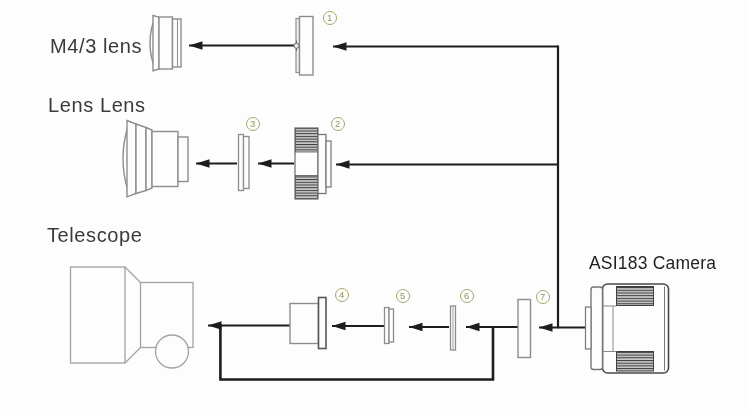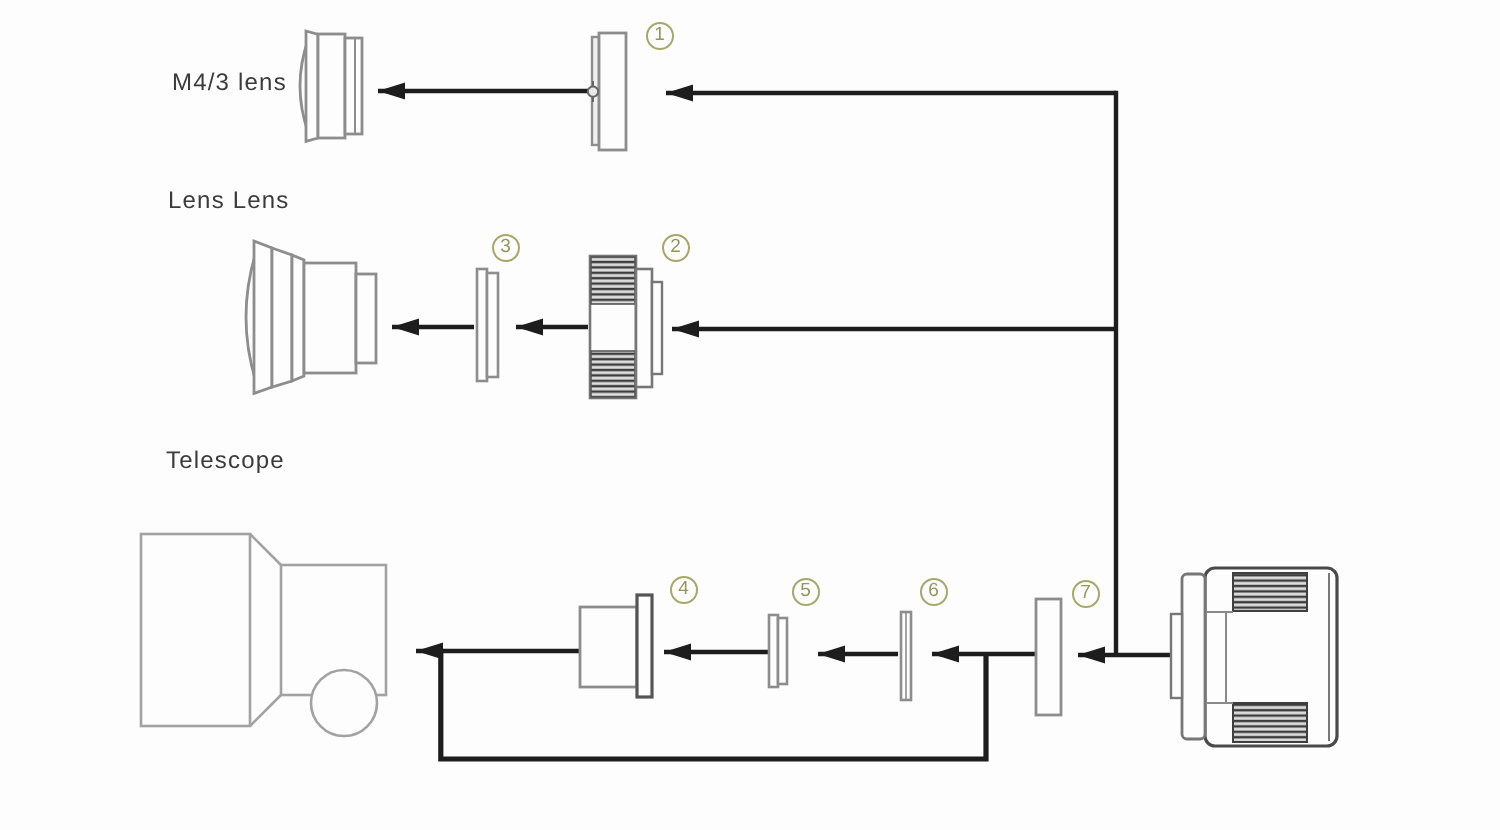--- a/index.html
+++ b/index.html
@@ -13,12 +13,11 @@
   #diagram-svg{position:absolute;left:0;top:0;}
   .lbl{
     position:absolute;
-    font-size:12px;
+    font-size:20px;
     color:#3b3b3b;
     letter-spacing:0.6px;
     white-space:nowrap;
     line-height:1.1;
-    margin-left:36px;
   }
   .lbl-camera{
     position:absolute;

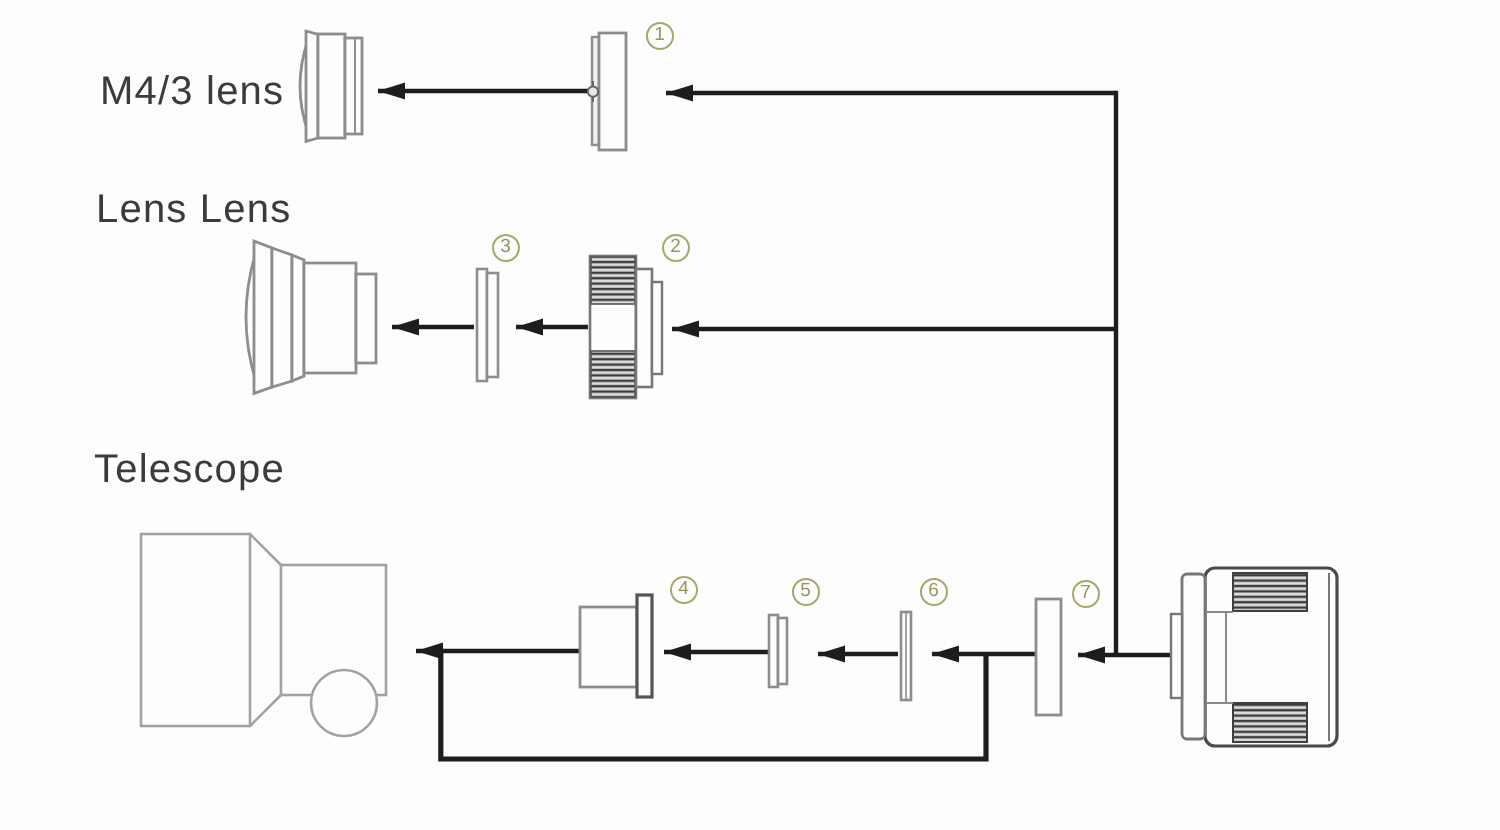--- a/index.html
+++ b/index.html
@@ -156,6 +156,7 @@
   <div class="lbl" style="left:50px;top:35px">M4/3 lens</div>
   <div class="lbl" style="left:48px;top:94px">Lens Lens</div>
   <div class="lbl" style="left:47px;top:224px">Telescope</div>
+  <div class="lbl-camera" style="left:589px;top:254px">ASI183 Camera</div>
 
   <div class="badge" style="left:322.5px;top:10.5px">1</div>
   <div class="badge" style="left:330.5px;top:116.5px">2</div>

